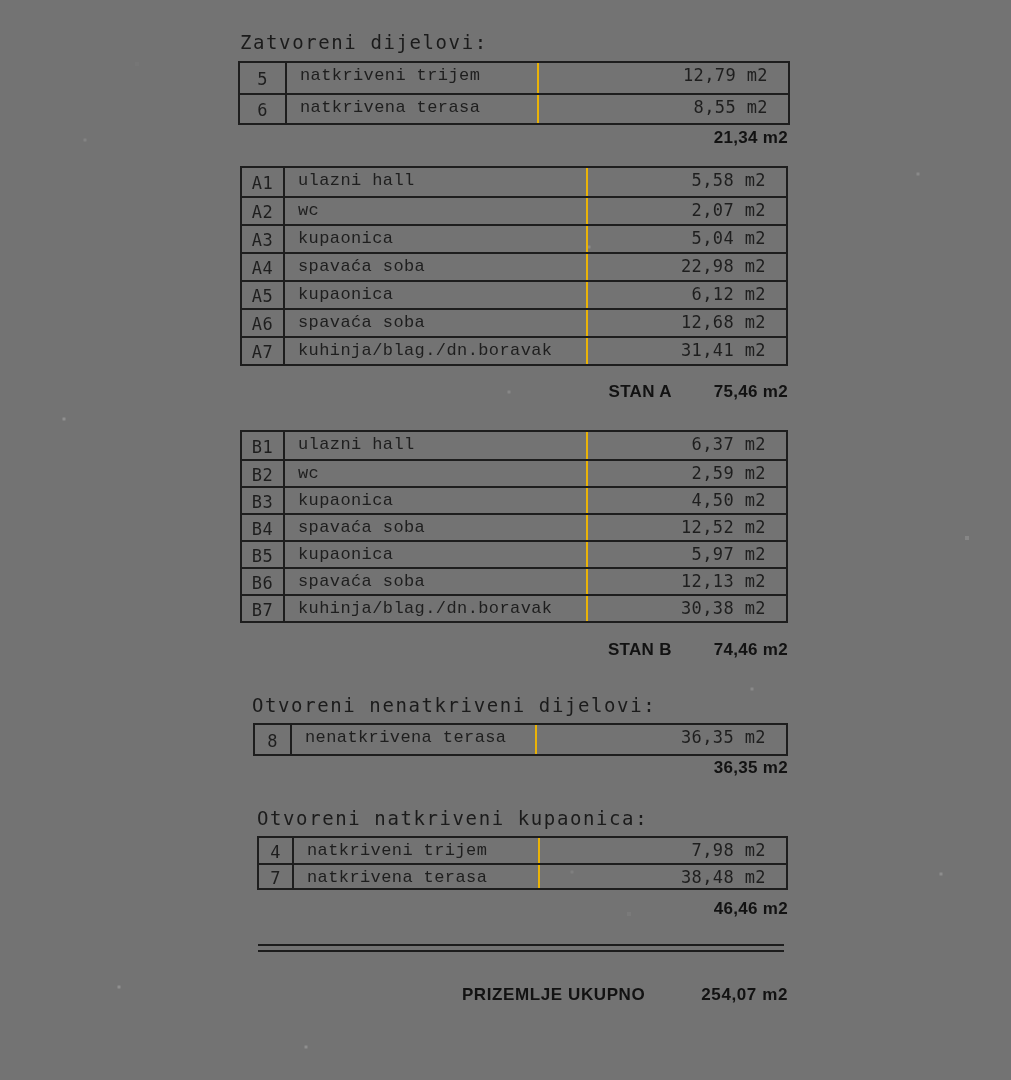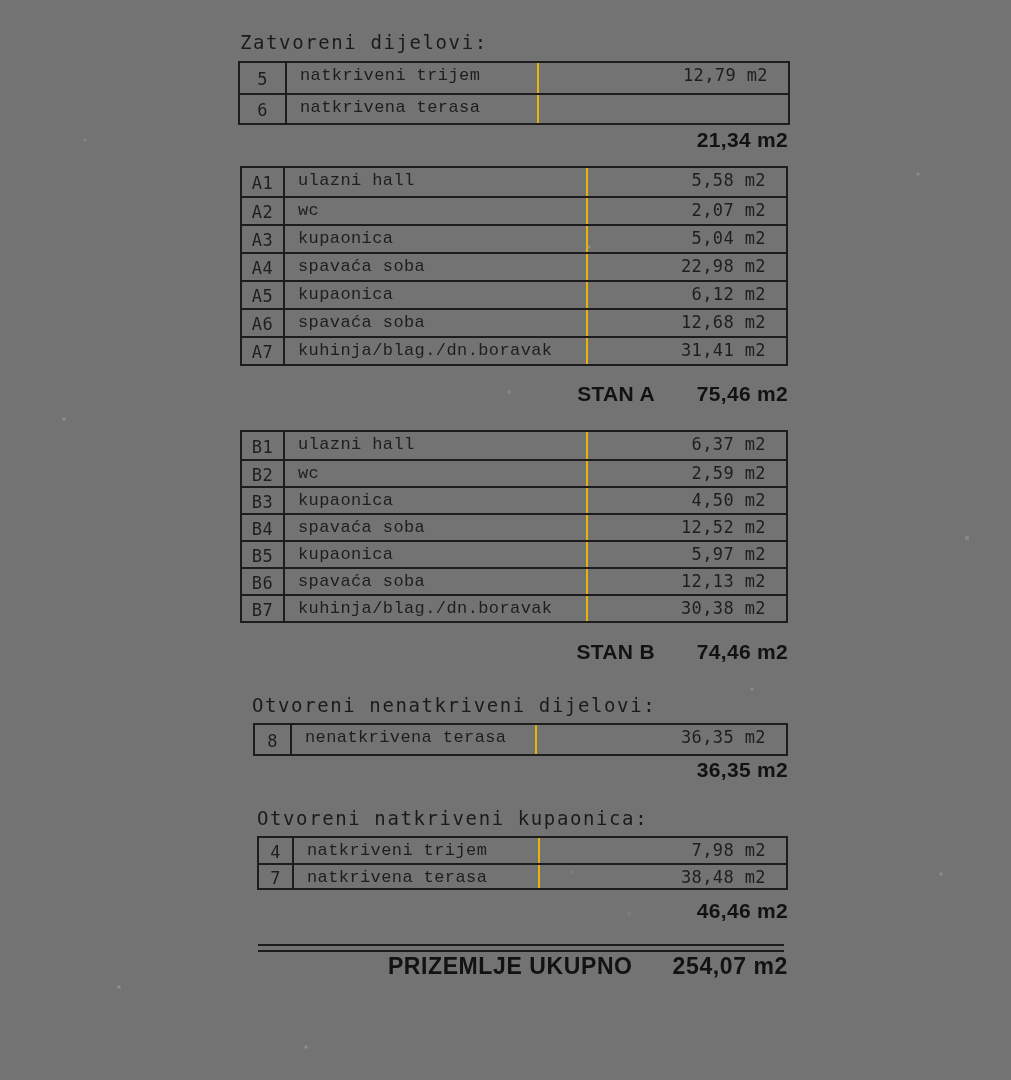--- a/index.html
+++ b/index.html
@@ -71,6 +71,7 @@
       <div class="trow">
         <div class="cell no">6</div>
         <div class="cell label">natkrivena terasa</div>
+        <div class="cell val">8,55 m2</div>
       </div>
     </div>
 

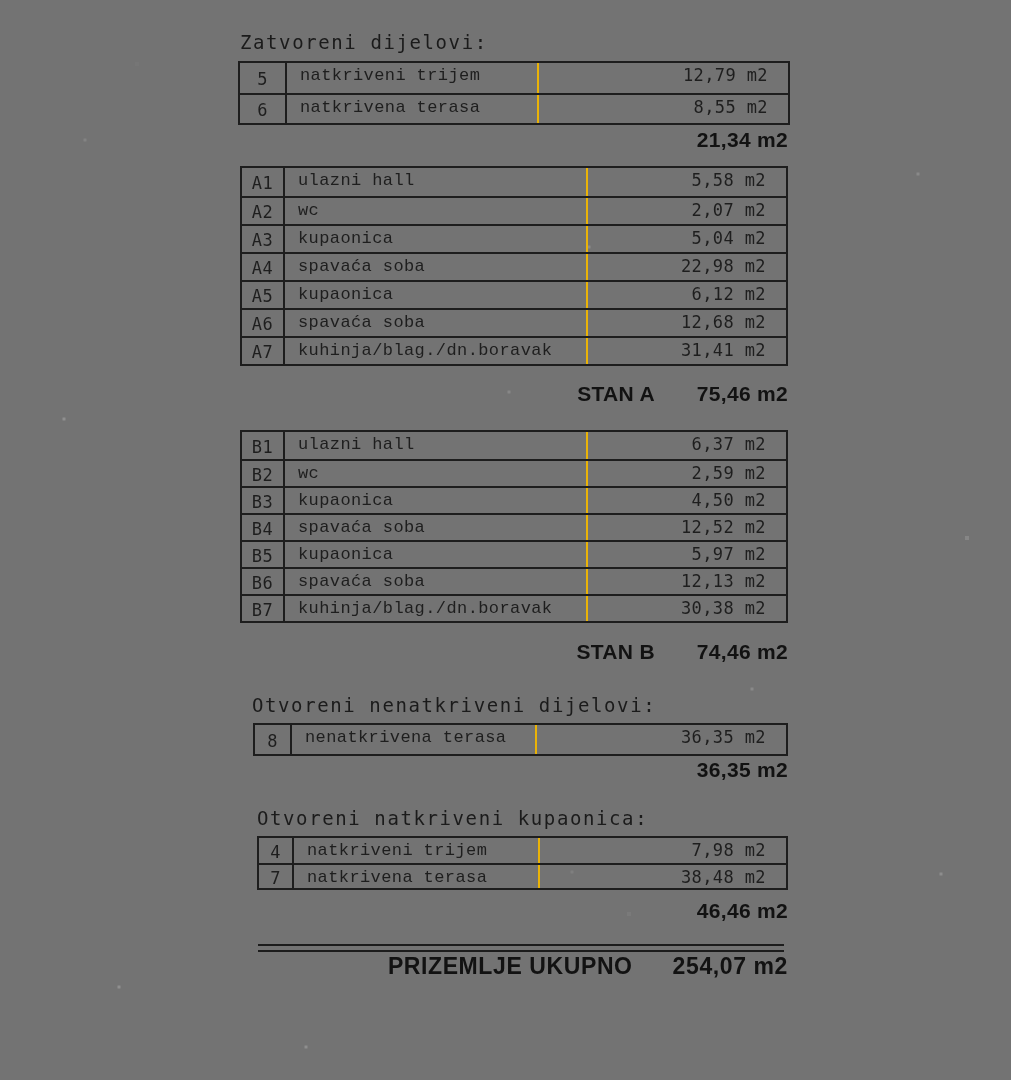--- a/index.html
+++ b/index.html
@@ -28,7 +28,7 @@
     position:absolute; left:238px; width:550px;
     display:flex; justify-content:flex-end; align-items:baseline; gap:42px;
     font-family:"Liberation Sans", sans-serif; font-weight:bold;
-    font-size:21px; letter-spacing:0.3px; color:#121212; white-space:nowrap;
+    font-size:17px; letter-spacing:0.3px; color:#121212; white-space:nowrap;
   }
   .totals.grand { font-size:23px; gap:40px; letter-spacing:0.6px; }
   .dline {

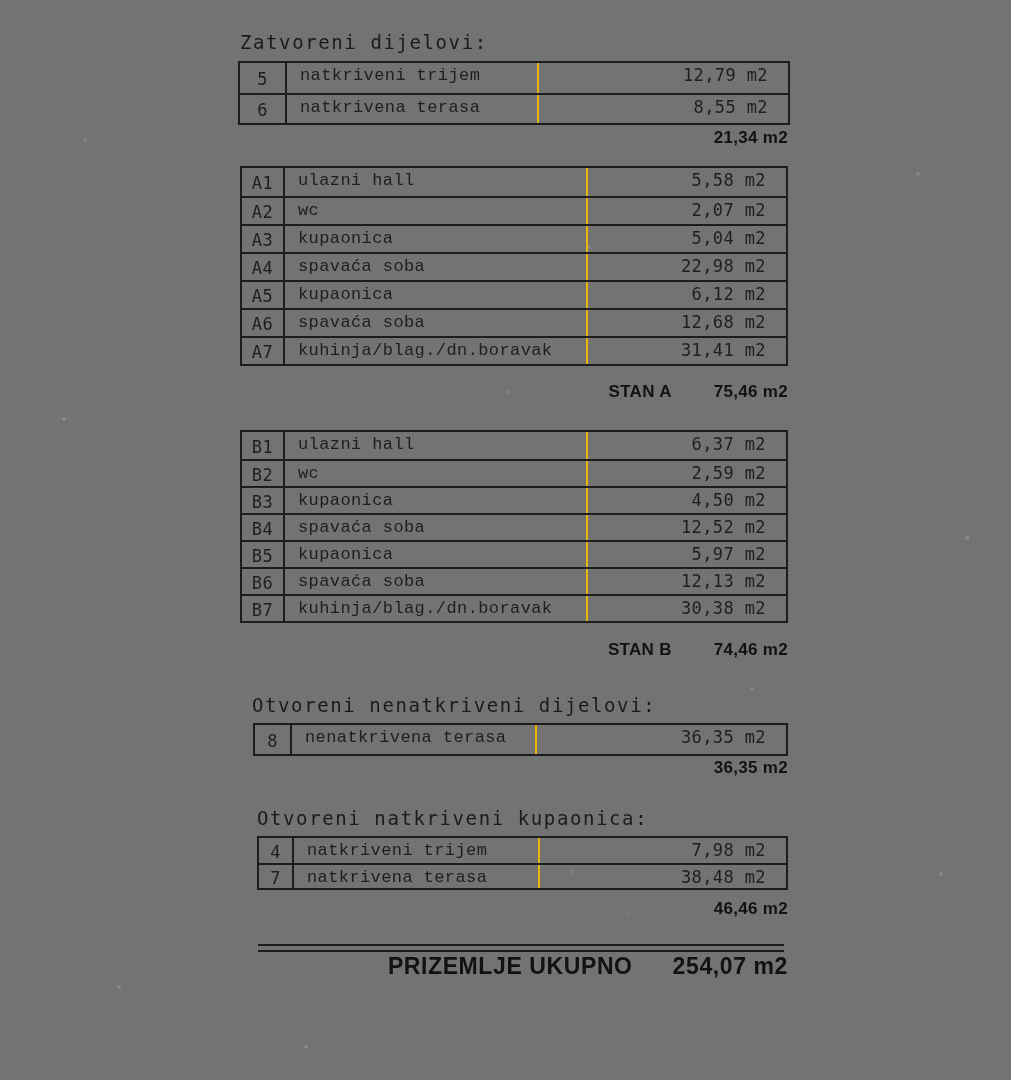--- a/index.html
+++ b/index.html
@@ -30,7 +30,7 @@
     font-family:"Liberation Sans", sans-serif; font-weight:bold;
     font-size:17px; letter-spacing:0.3px; color:#121212; white-space:nowrap;
   }
-  .totals.grand { font-size:23px; gap:40px; letter-spacing:0.6px; }
+  .totals.grand { font-size:17px; gap:56px; letter-spacing:0.6px;margin-top:32px; }
   .dline {
     position:absolute; height:8px;
     border-top:2.5px solid #1c1c1c; border-bottom:2.5px solid #1c1c1c;

